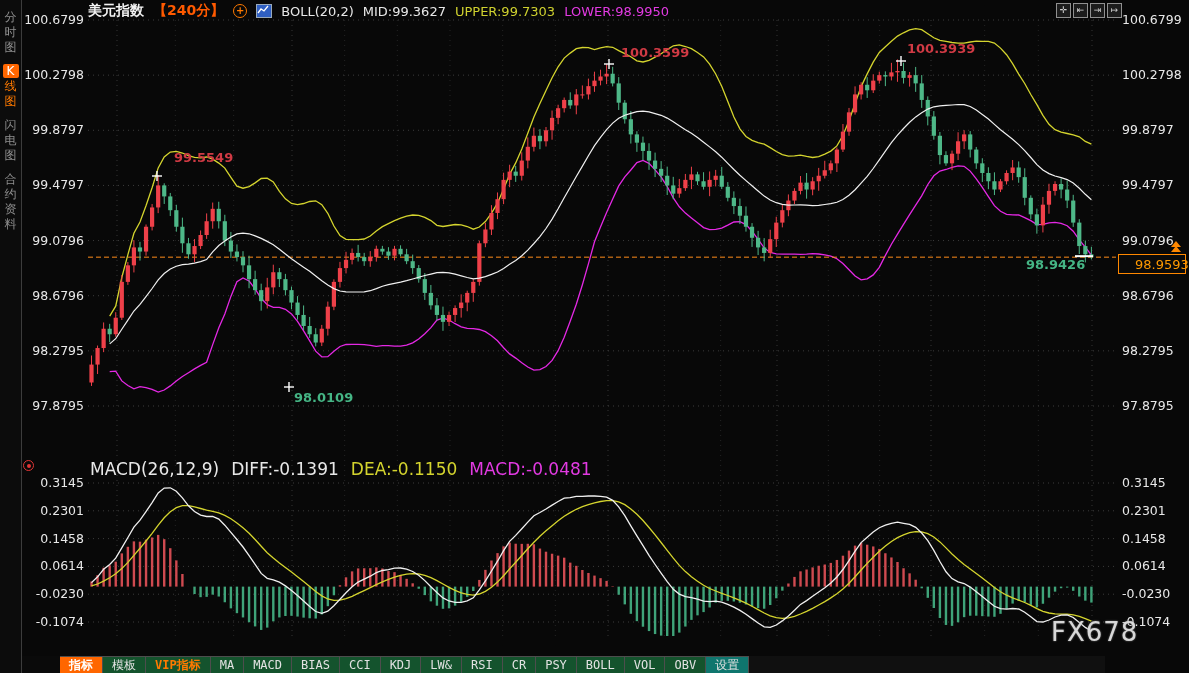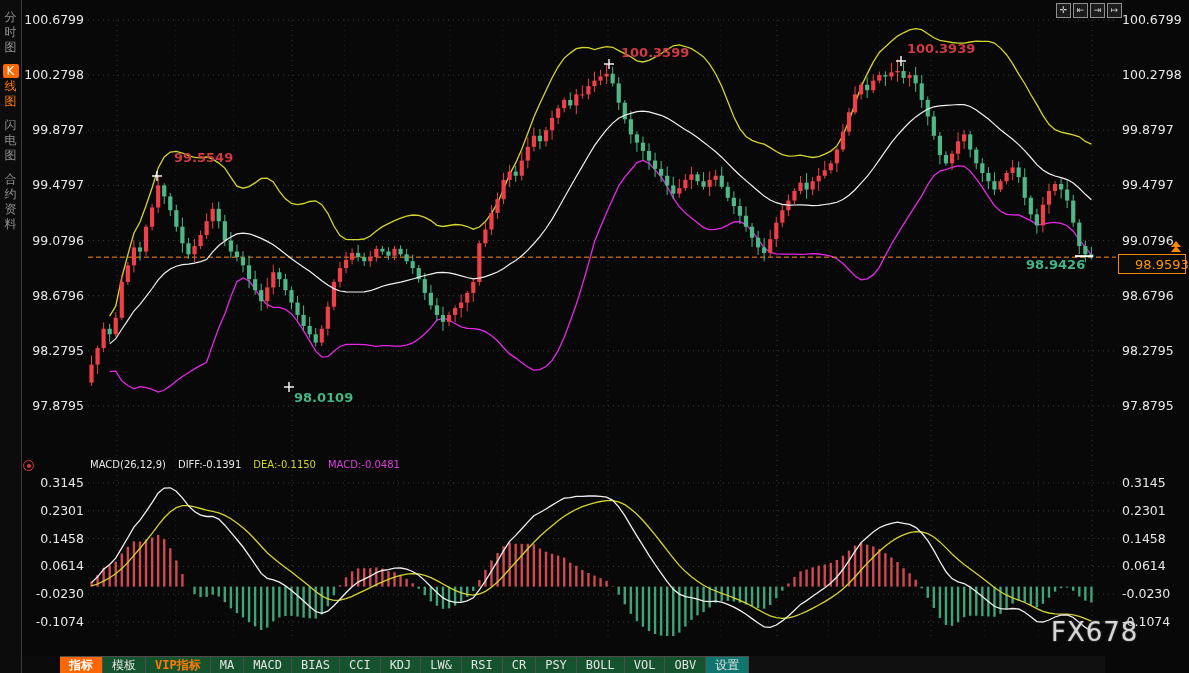--- a/index.html
+++ b/index.html
@@ -646,6 +646,20 @@
       <line x1="1075" y1="256.1631195543491" x2="1093" y2="256.1631195543491" stroke="#fff" stroke-width="2"></line>
     </svg>
 
+  <div class="topbar">
+    <span class="t-symbol">美元指数</span>
+    <span class="t-period">【240分】</span>
+    <span class="oplus">+</span>
+    <span class="mini-chart-icon">
+      <svg width="12" height="10">
+          <polyline points="1,8 4,4 7,6 11,1" fill="none" stroke="#fff" stroke-width="1.3"></polyline>
+        </svg>
+    </span>
+    <span>BOLL(20,2)</span>
+    <span>MID:99.3627</span>
+    <span class="t-upper">UPPER:99.7303</span>
+    <span class="t-lower">LOWER:98.9950</span>
+  </div>
 
   <div class="win-icons">
       <span class="win-icon">✛</span>

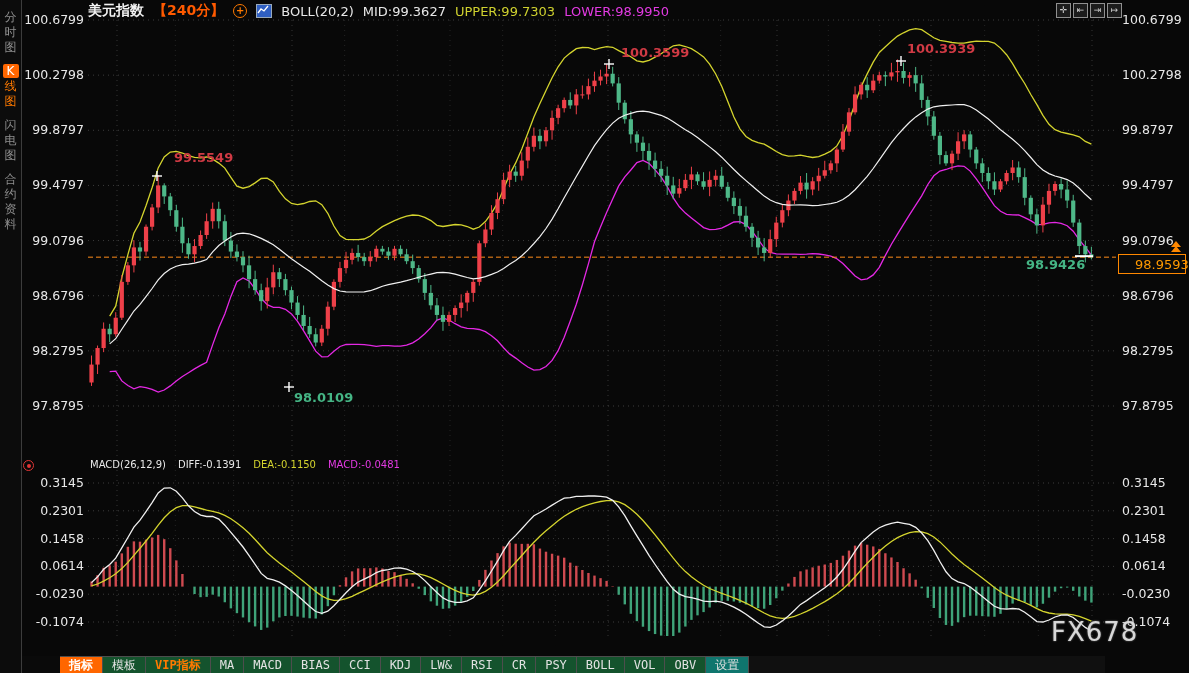--- a/index.html
+++ b/index.html
@@ -30,7 +30,7 @@
   .side-corner{position:absolute;left:17px;top:666px;width:5px;height:6px;background:#ff6600;}
   
   .macd-header{position:absolute;left:90px;top:459px;z-index:5;display:flex;gap:12px;
-               font-size:10px;color:#e8e8e8;white-space:nowrap;}
+               font-size:17px;color:#e8e8e8;white-space:nowrap;}
   .m-dea{color:#d4d42e;} .m-macd{color:#e23ae2;}
   .sun-icon{position:absolute;left:23px;top:460px;z-index:5;width:9px;height:9px;border:1.5px solid #e03636;
             border-radius:50%;}

